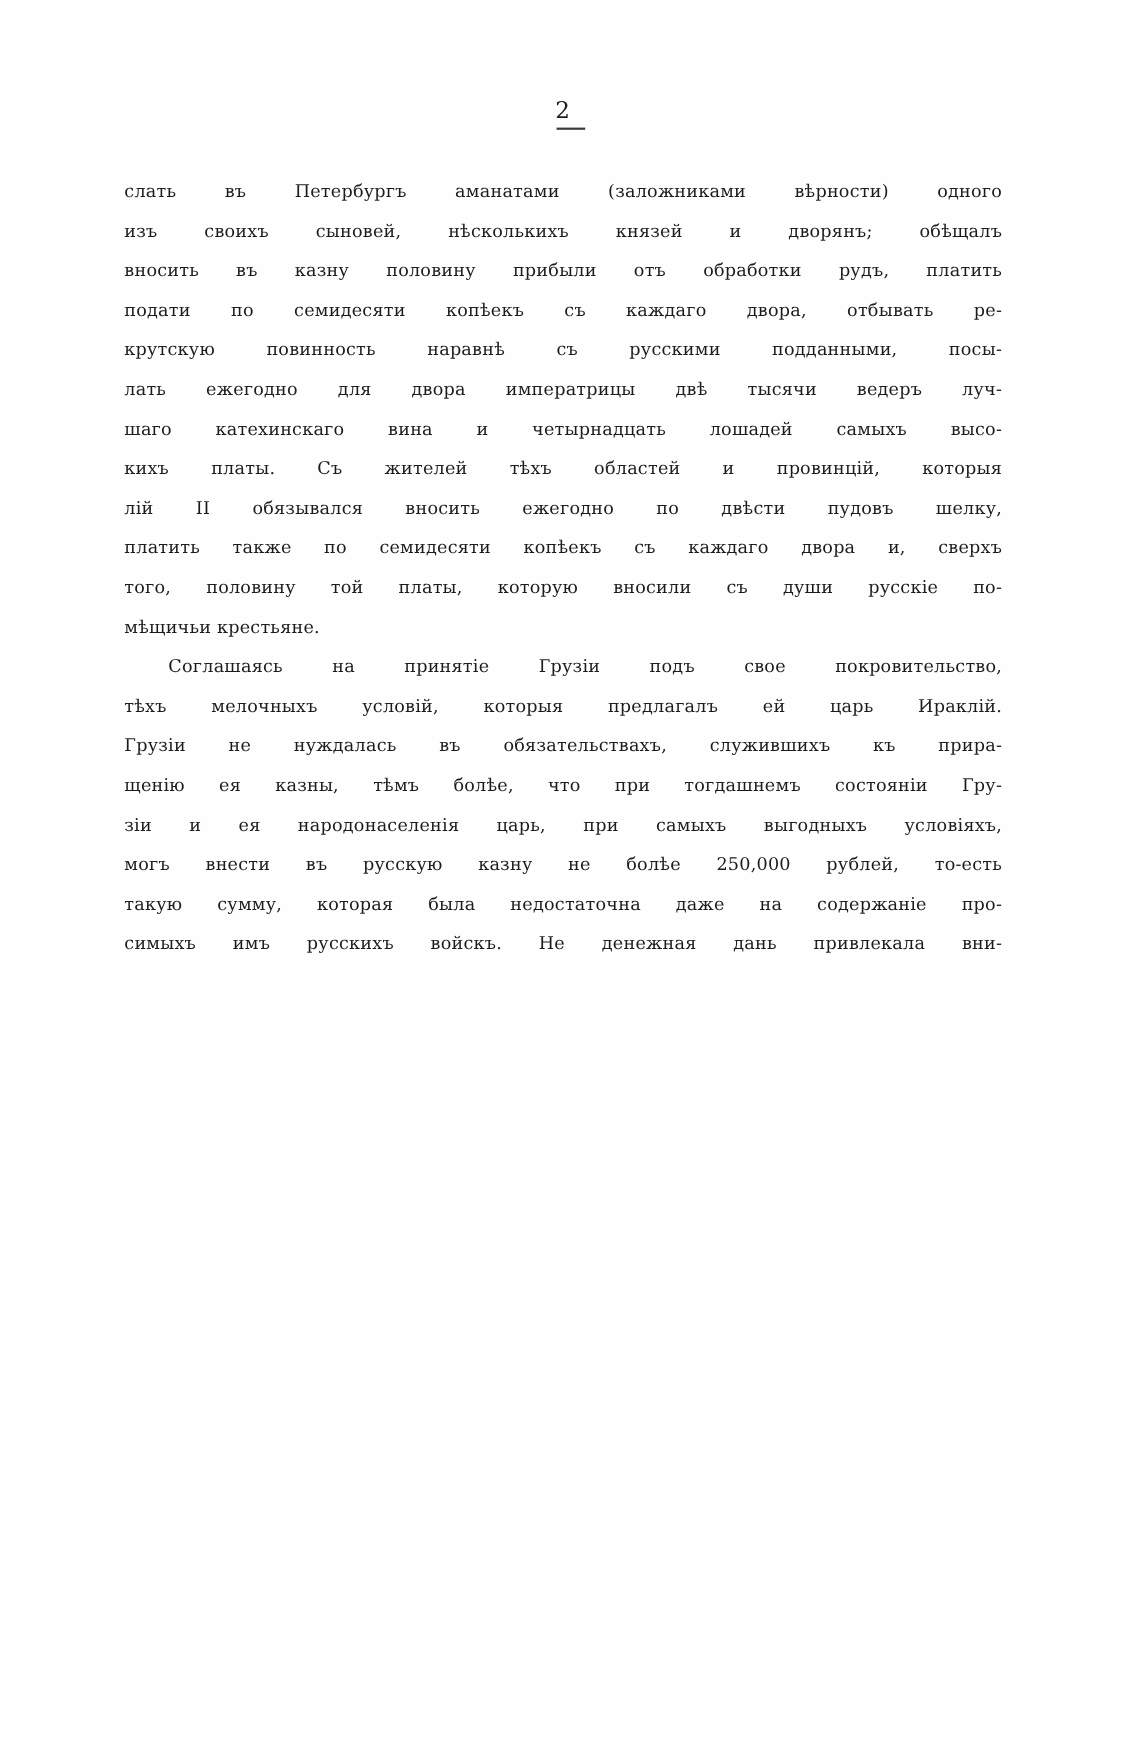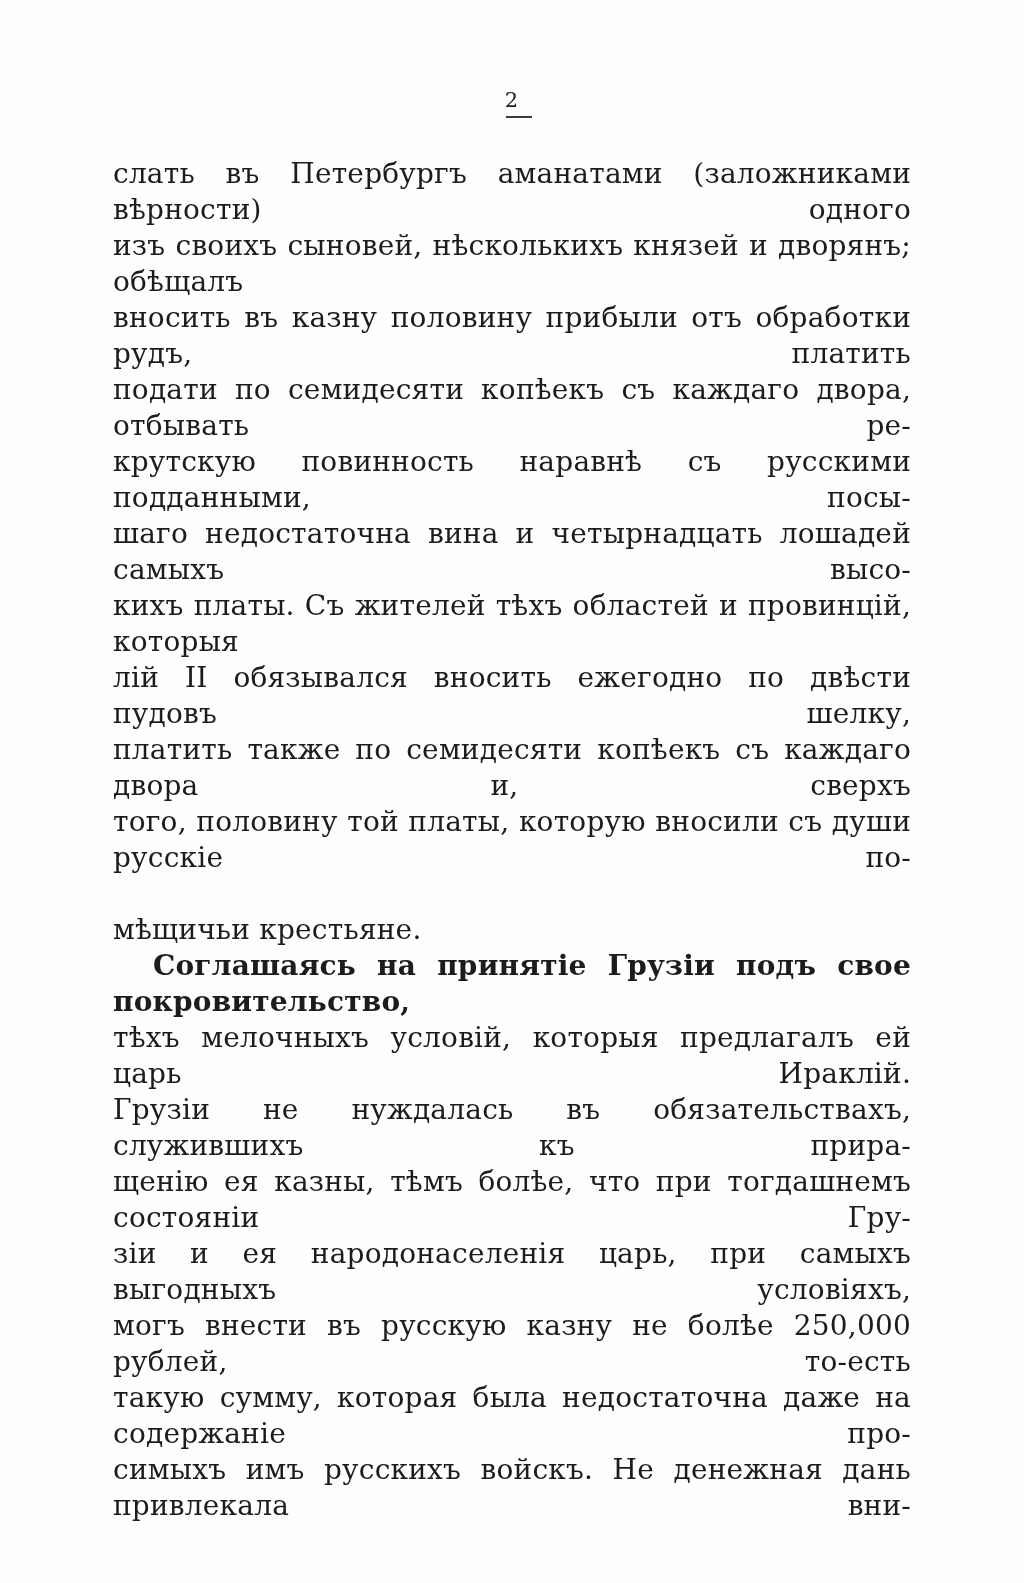--- a/index.html
+++ b/index.html
@@ -51,7 +51,7 @@
   }
   .line {
     display: block;
-    font-size: 28px;
+    font-size: 16px;
     line-height: 36px;
     text-align: justify;
     text-align-last: justify;

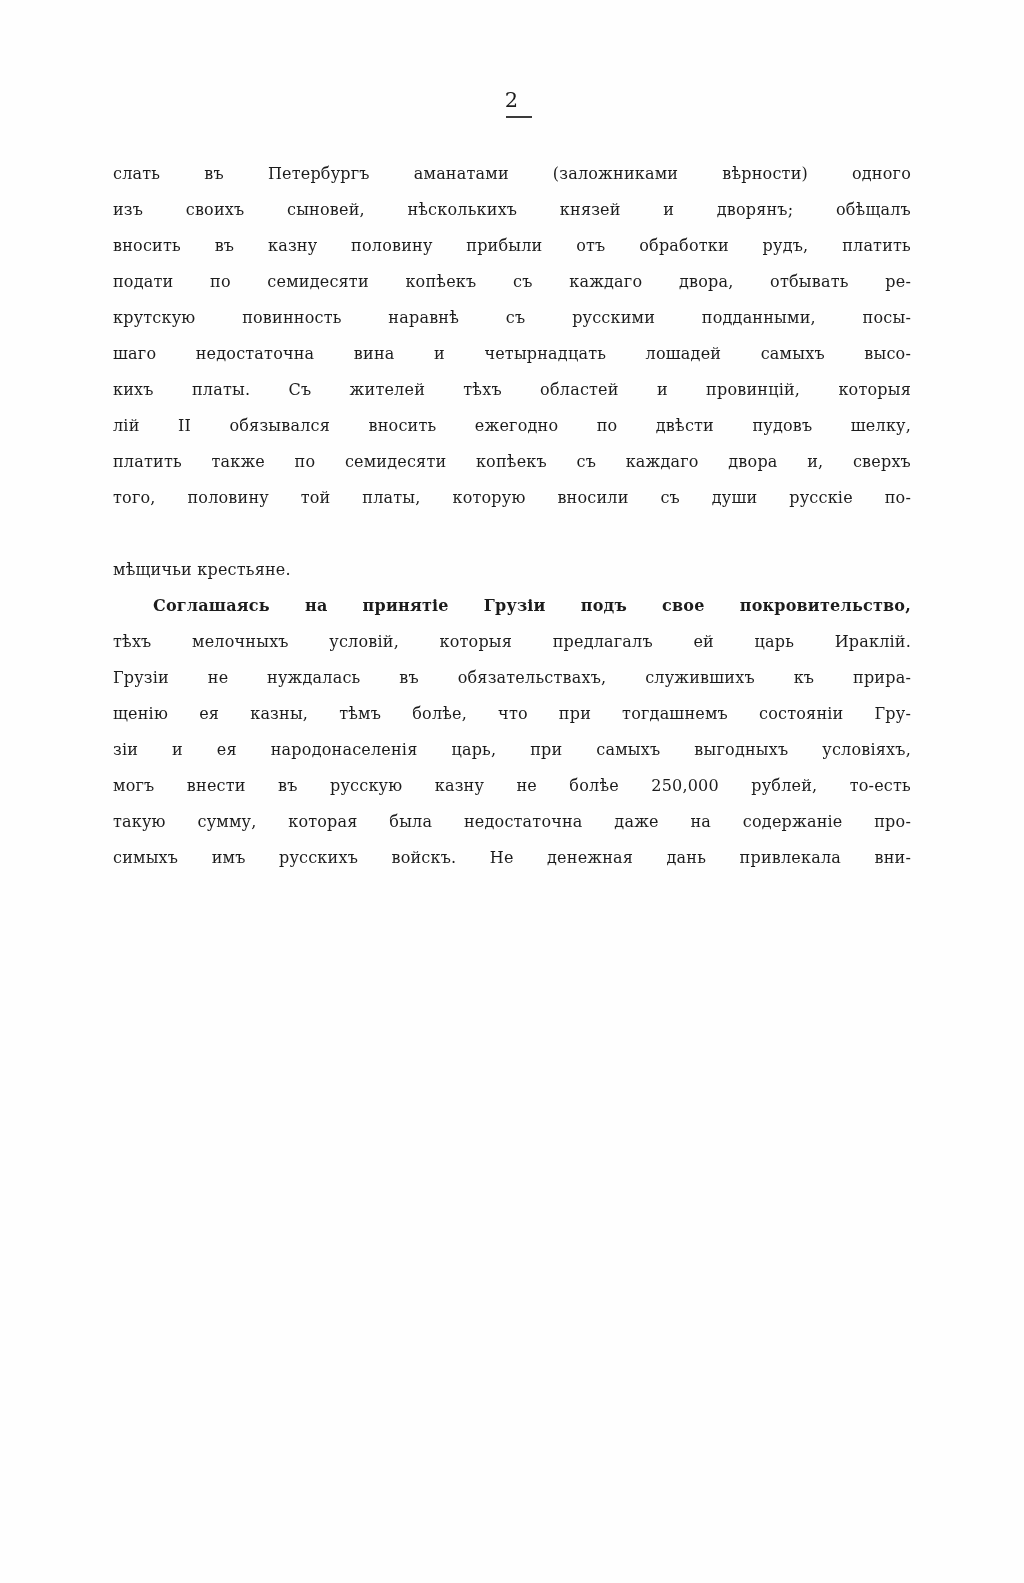--- a/index.html
+++ b/index.html
@@ -85,6 +85,7 @@
       <span class="line">вносить въ казну половину прибыли отъ обработки рудъ, платить</span>
       <span class="line">подати по семидесяти копѣекъ съ каждаго двора, отбывать ре-</span>
       <span class="line">крутскую повинность наравнѣ съ русскими подданными, посы-</span>
+      <span class="line">лать ежегодно для двора императрицы двѣ тысячи ведеръ луч-</span>
       <span class="line">шаго недостаточна вина и четырнадцать лошадей самыхъ высо-</span>
       <span class="line">кихъ платы. Съ жителей тѣхъ областей и провинцій, которыя</span>
       <span class="line">лій II обязывался вносить ежегодно по двѣсти пудовъ шелку,</span>

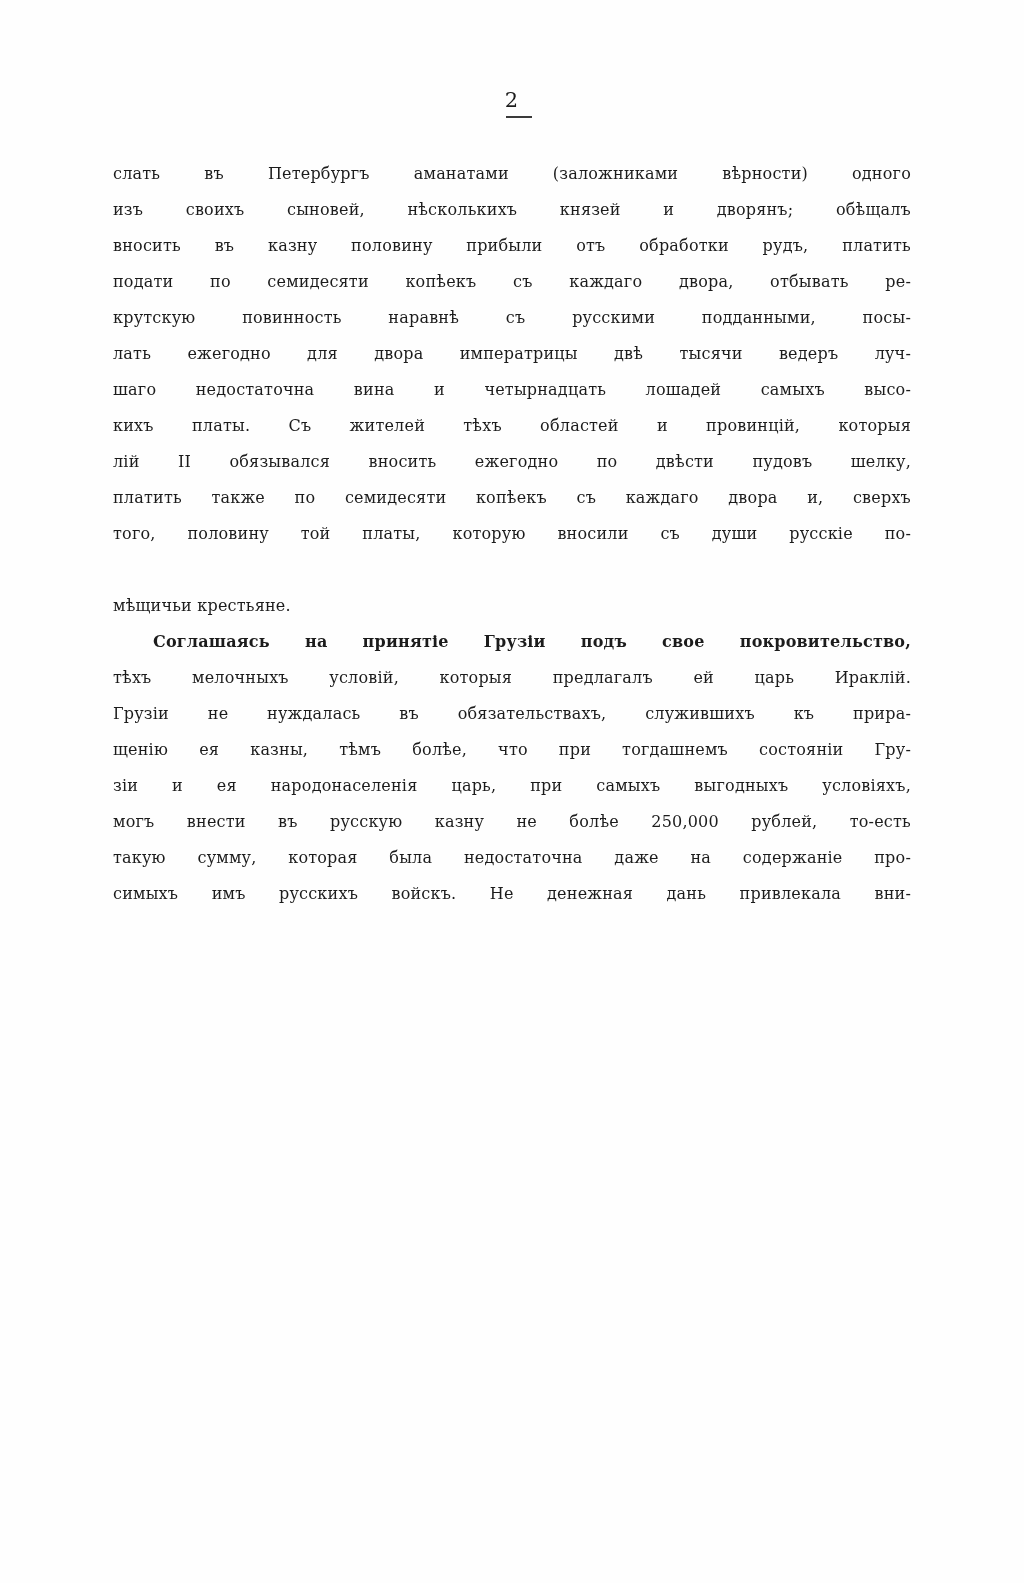--- a/index.html
+++ b/index.html
@@ -86,7 +86,7 @@
       <span class="line">подати по семидесяти копѣекъ съ каждаго двора, отбывать ре-</span>
       <span class="line">крутскую повинность наравнѣ съ русскими подданными, посы-</span>
       <span class="line">лать ежегодно для двора императрицы двѣ тысячи ведеръ луч-</span>
-      <span class="line">шаго недостаточна вина и четырнадцать лошадей самыхъ высо-</span>
+      <span class="line">шаго катехинскаго вина и четырнадцать лошадей самыхъ высо-</span>
       <span class="line">кихъ платы. Съ жителей тѣхъ областей и провинцій, которыя</span>
       <span class="line">лій II обязывался вносить ежегодно по двѣсти пудовъ шелку,</span>
       <span class="line">платить также по семидесяти копѣекъ съ каждаго двора и, сверхъ</span>

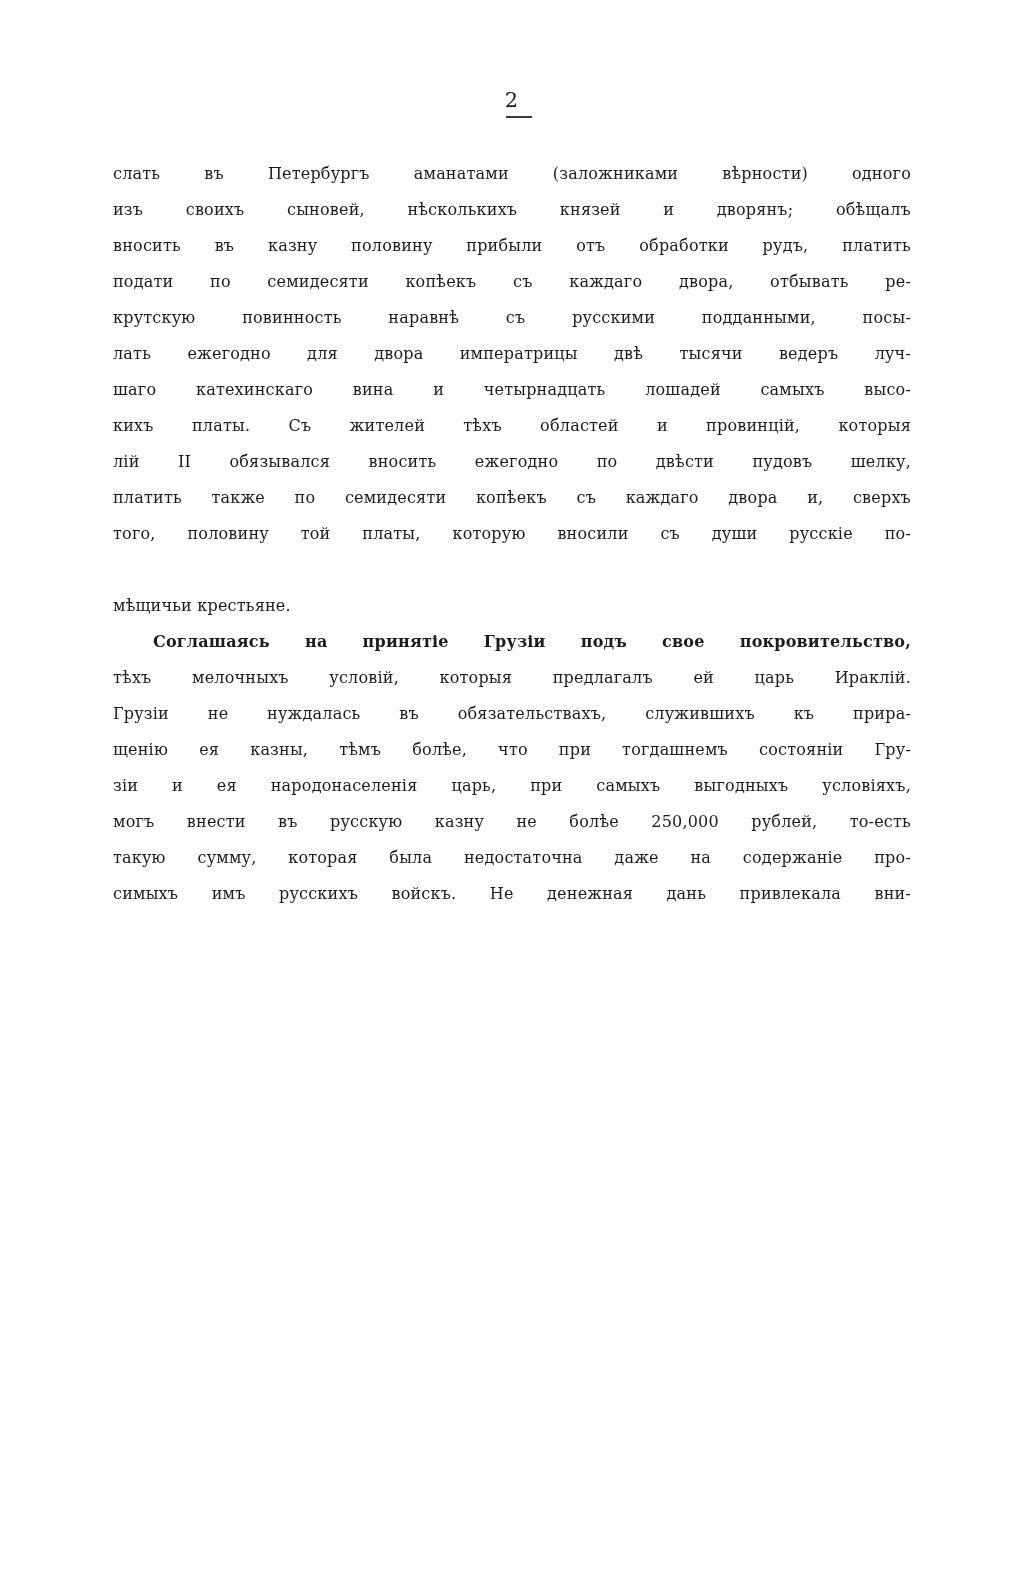--- a/index.html
+++ b/index.html
@@ -64,7 +64,6 @@
   }
   .line.end {
     text-align-last: left;
-    margin-top: 36px;
   }
 </style>
 </head>

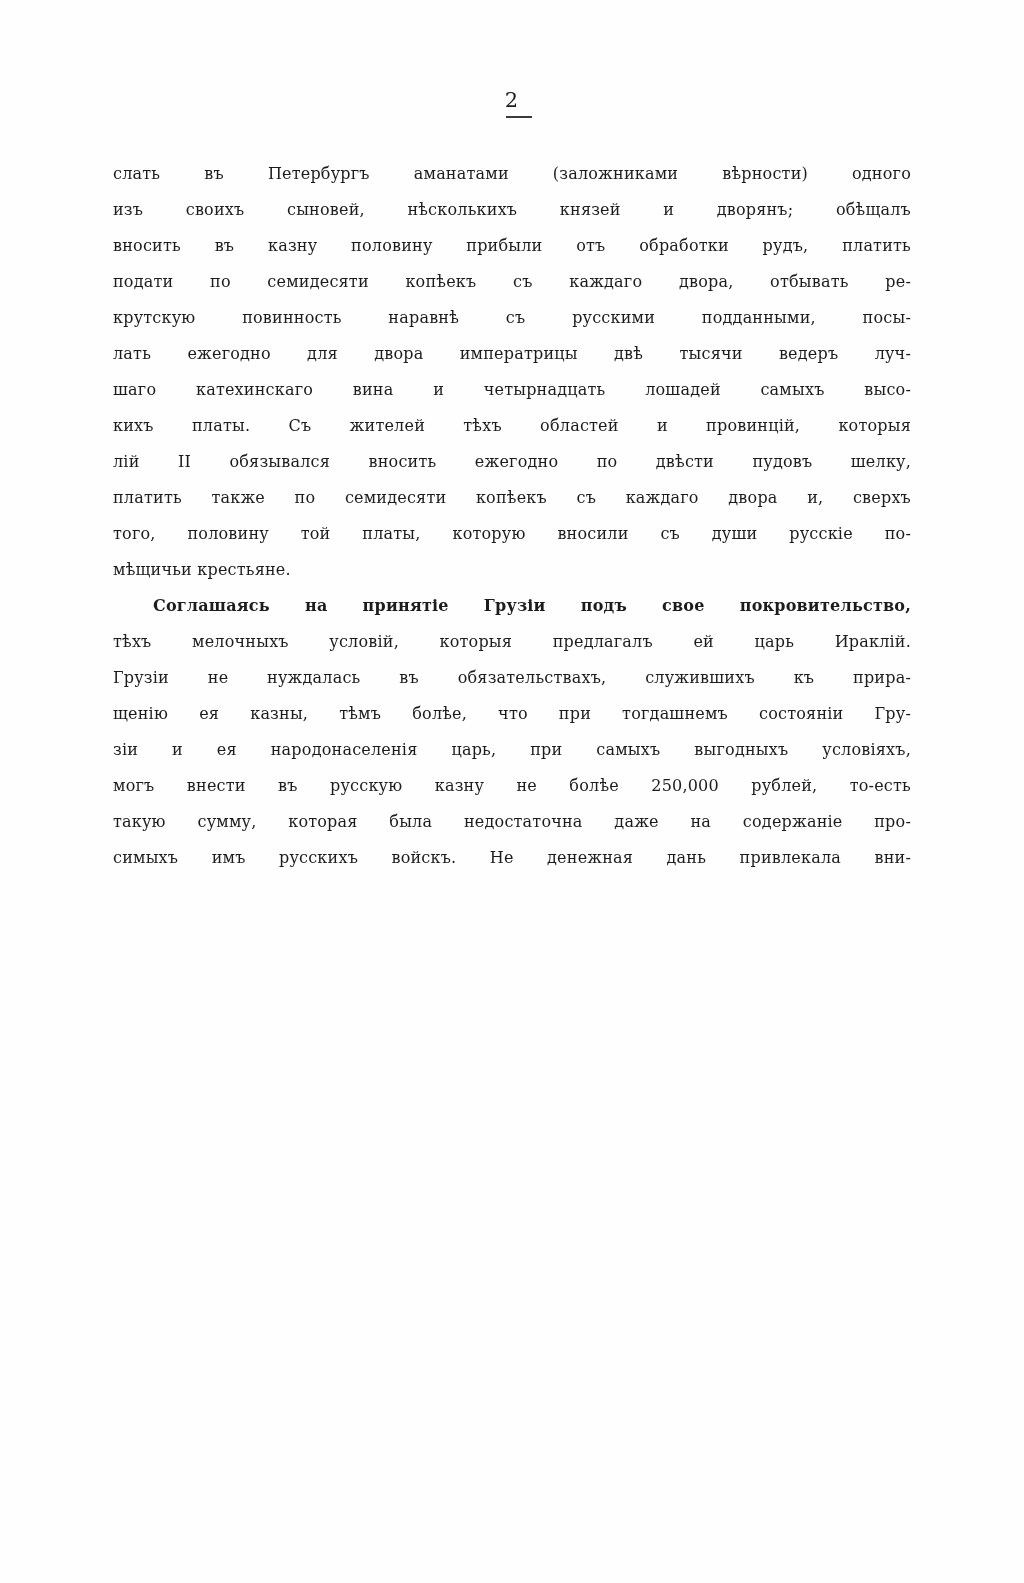--- a/index.html
+++ b/index.html
@@ -60,7 +60,6 @@
   }
   .line.indent {
     text-indent: 40px;
-    font-weight: bold;
   }
   .line.end {
     text-align-last: left;

